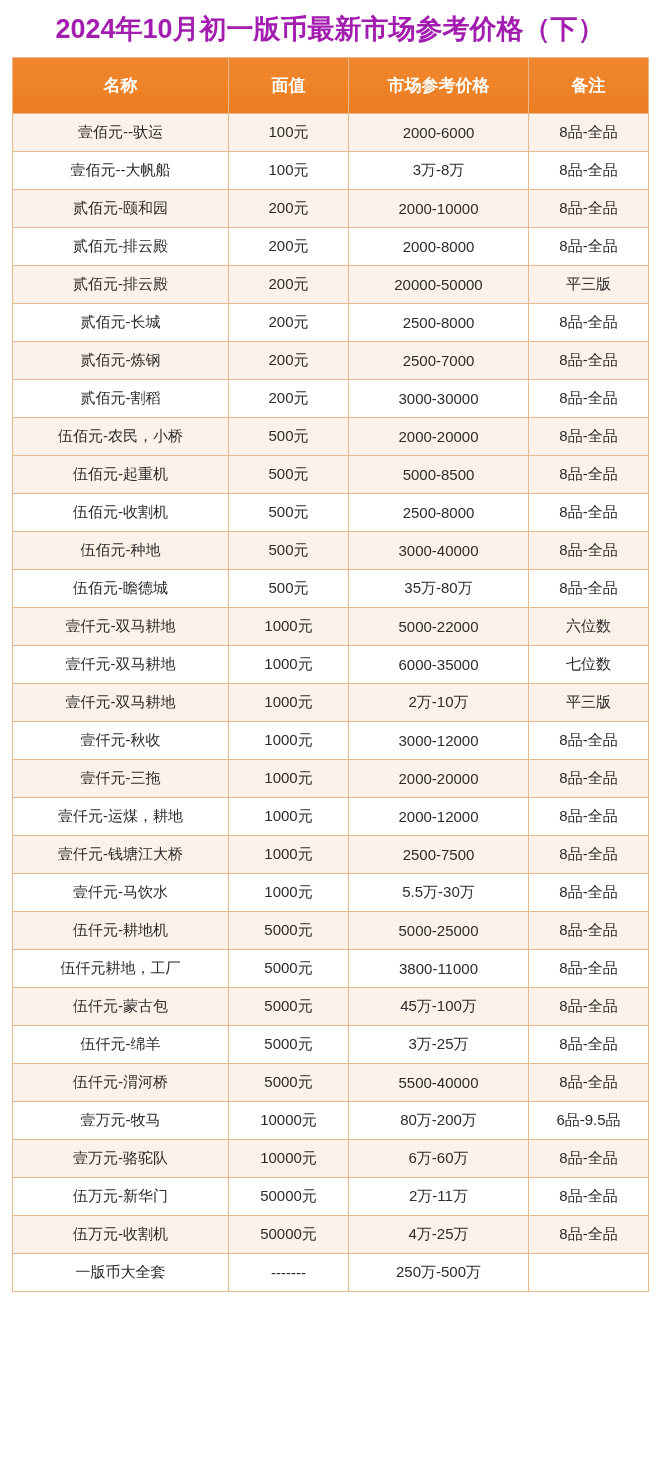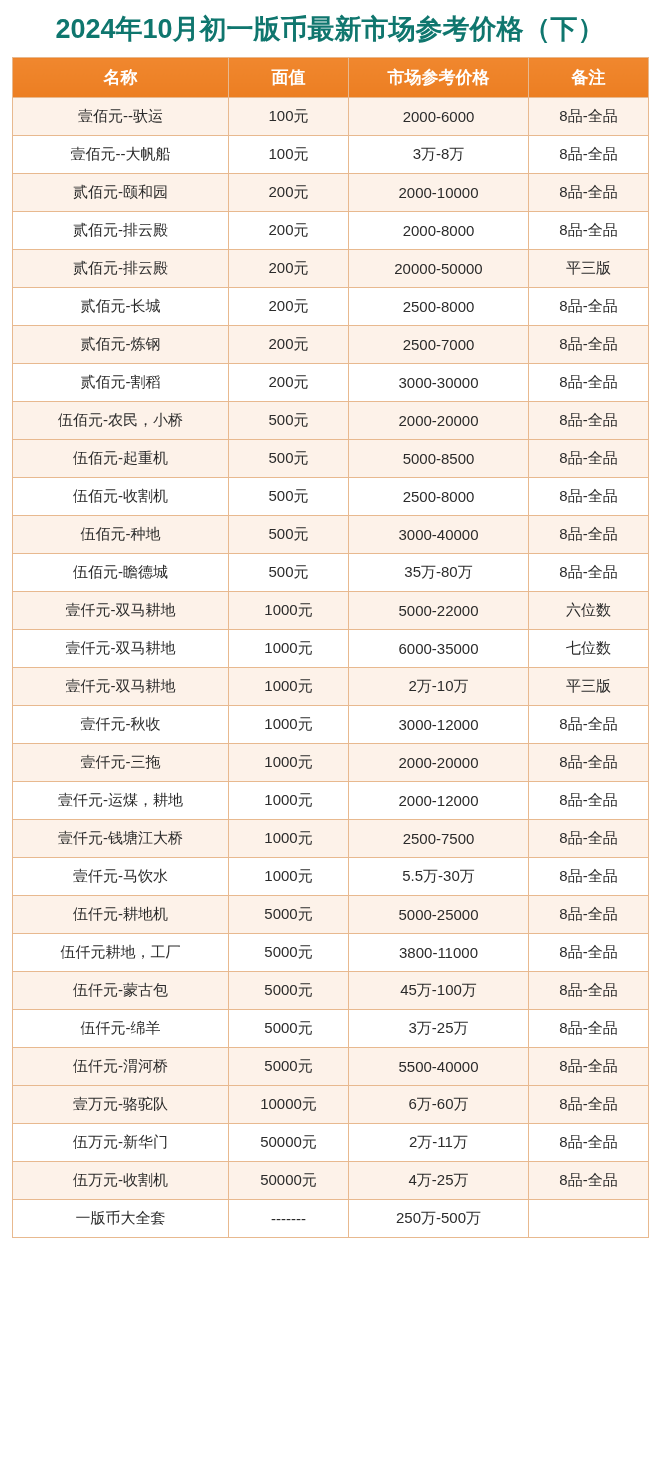--- a/index.html
+++ b/index.html
@@ -19,7 +19,7 @@
   .title {
     font-size: 27px;
     font-weight: bold;
-    color: #0f766e;
+    color: #a21caf;
     text-align: center;
     letter-spacing: 0px;
     padding: 4px 0 12px 0;

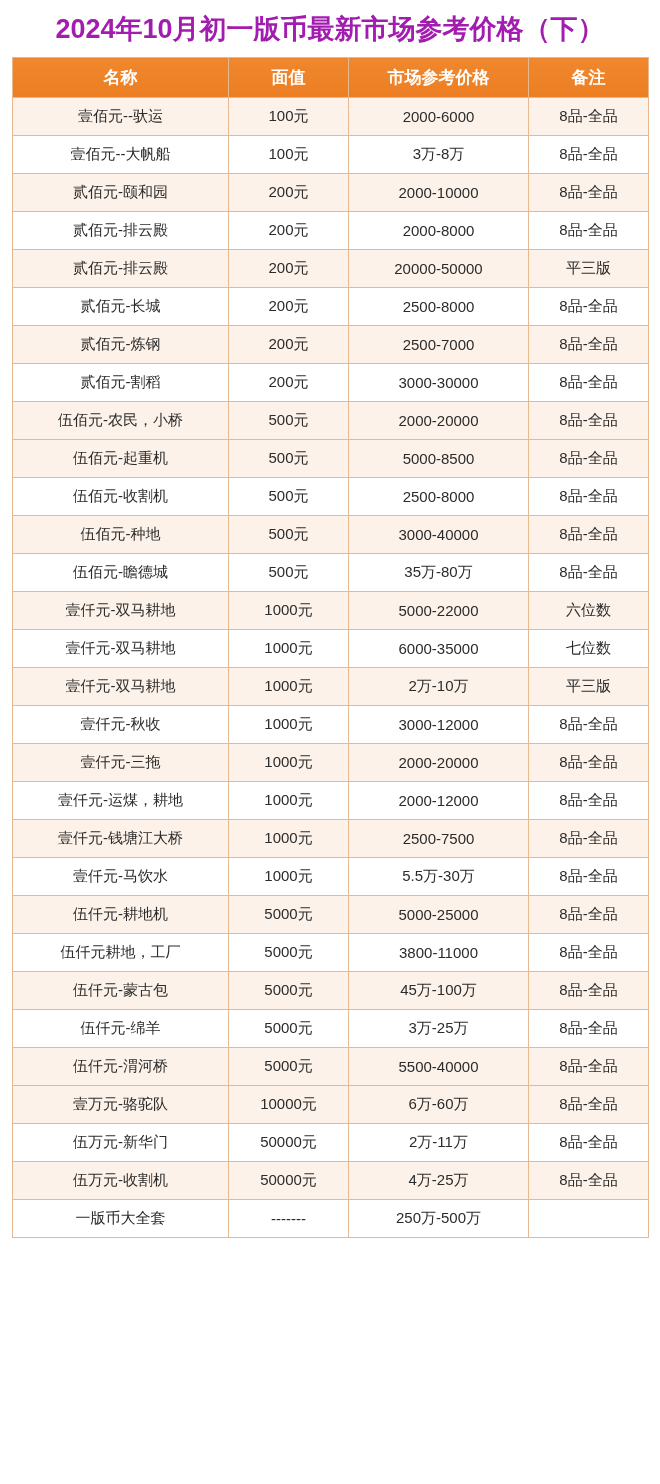--- a/index.html
+++ b/index.html
@@ -49,7 +49,7 @@
     color: #ffffff;
     font-weight: bold;
     font-size: 17px;
-    height: 40px;
+    height: 56px;
     border: 1px solid #e8b98f;
   }
   tr.odd td {

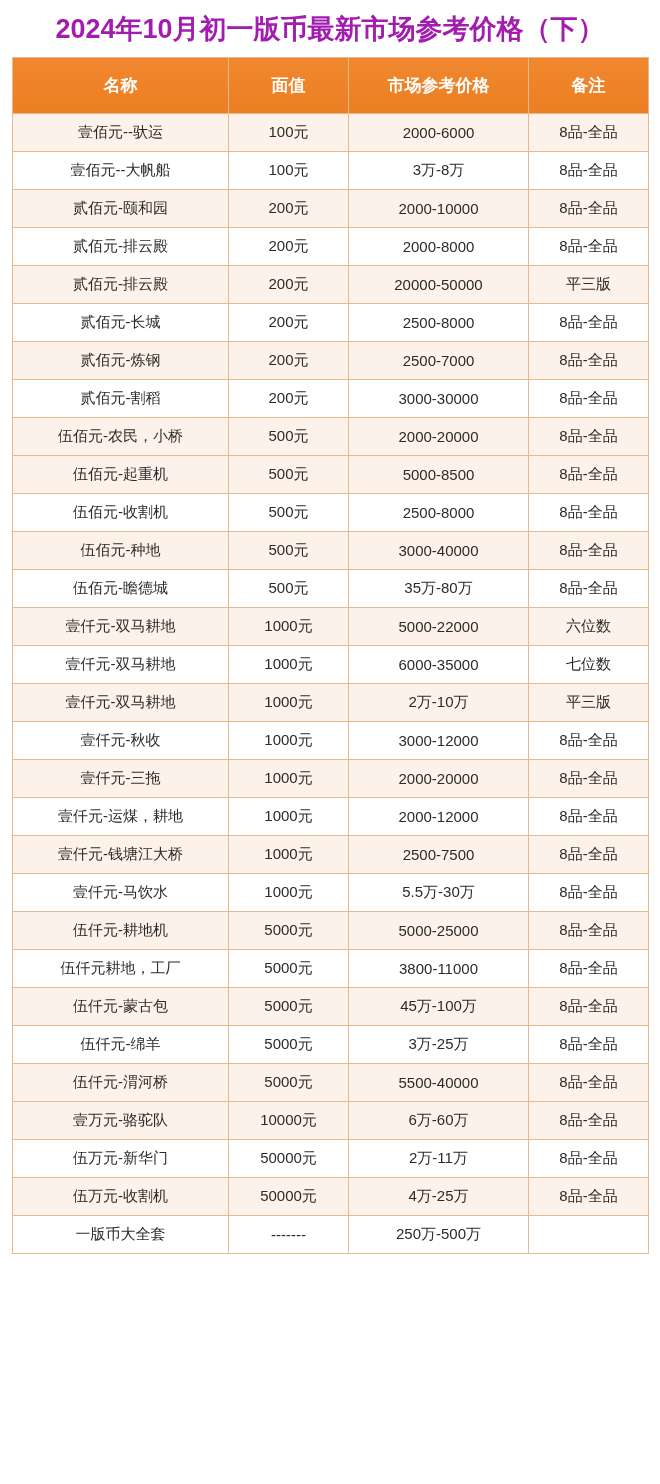--- a/index.html
+++ b/index.html
@@ -241,6 +241,12 @@
           <td>5500-40000</td>
           <td>8品-全品</td>
         </tr>
+        <tr class="even">
+          <td>壹万元-牧马</td>
+          <td>10000元</td>
+          <td>80万-200万</td>
+          <td>6品-9.5品</td>
+        </tr>
         <tr class="odd">
           <td>壹万元-骆驼队</td>
           <td>10000元</td>

